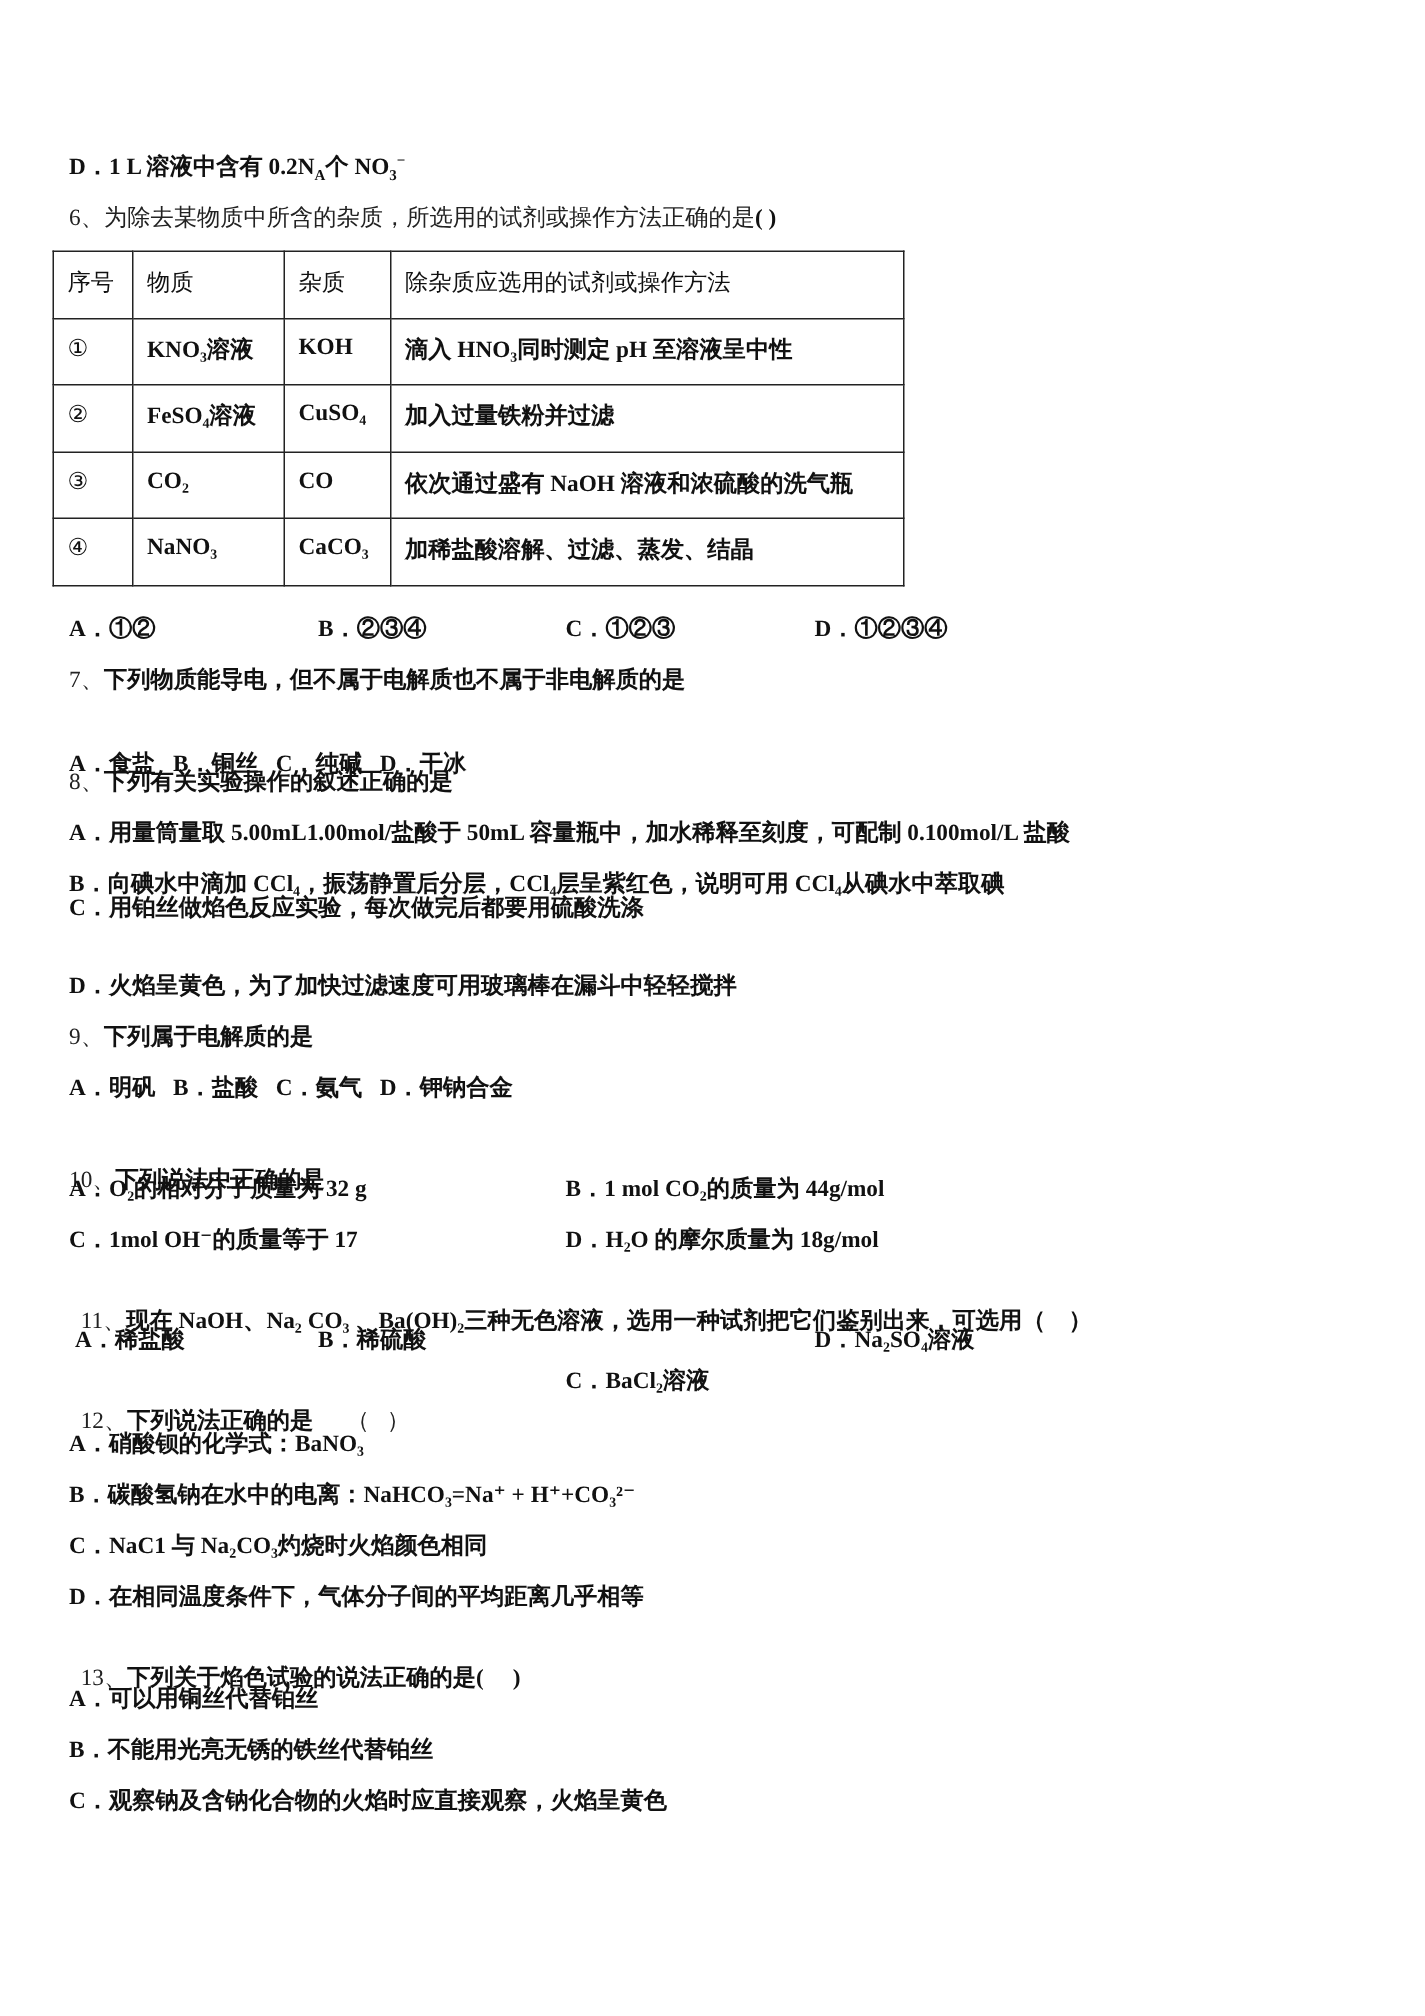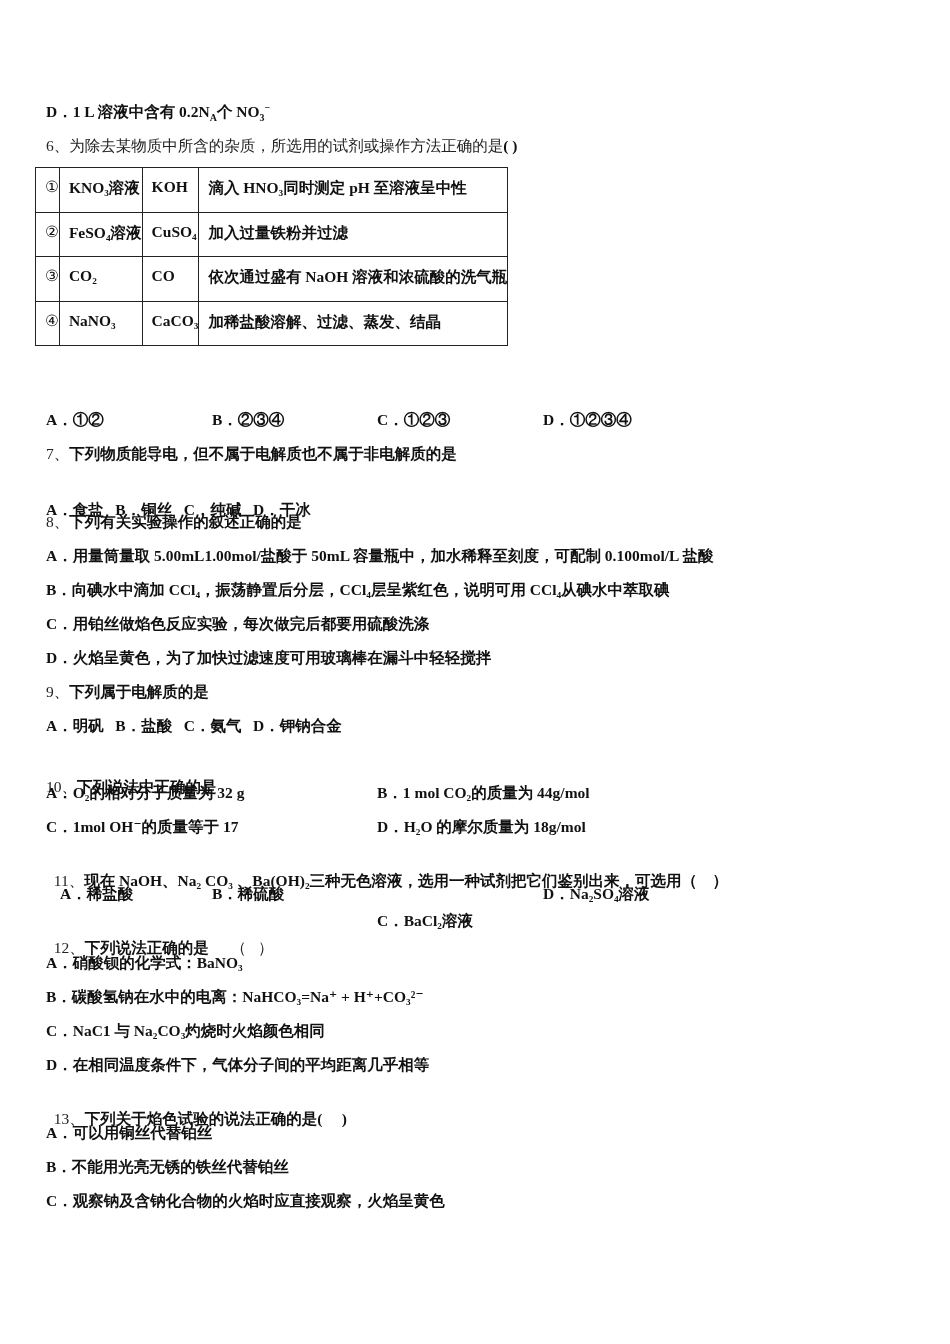--- a/index.html
+++ b/index.html
@@ -27,6 +27,12 @@
 
 <table class="tbl">
   <tbody>
+      <tr>
+    <td class="c0">序号</td>
+    <td class="c1">物质</td>
+    <td class="c2">杂质</td>
+    <td class="c3">除杂质应选用的试剂或操作方法</td>
+  </tr>
   <tr>
     <td>①</td>
     <td class="b">KNO₃溶液</td>

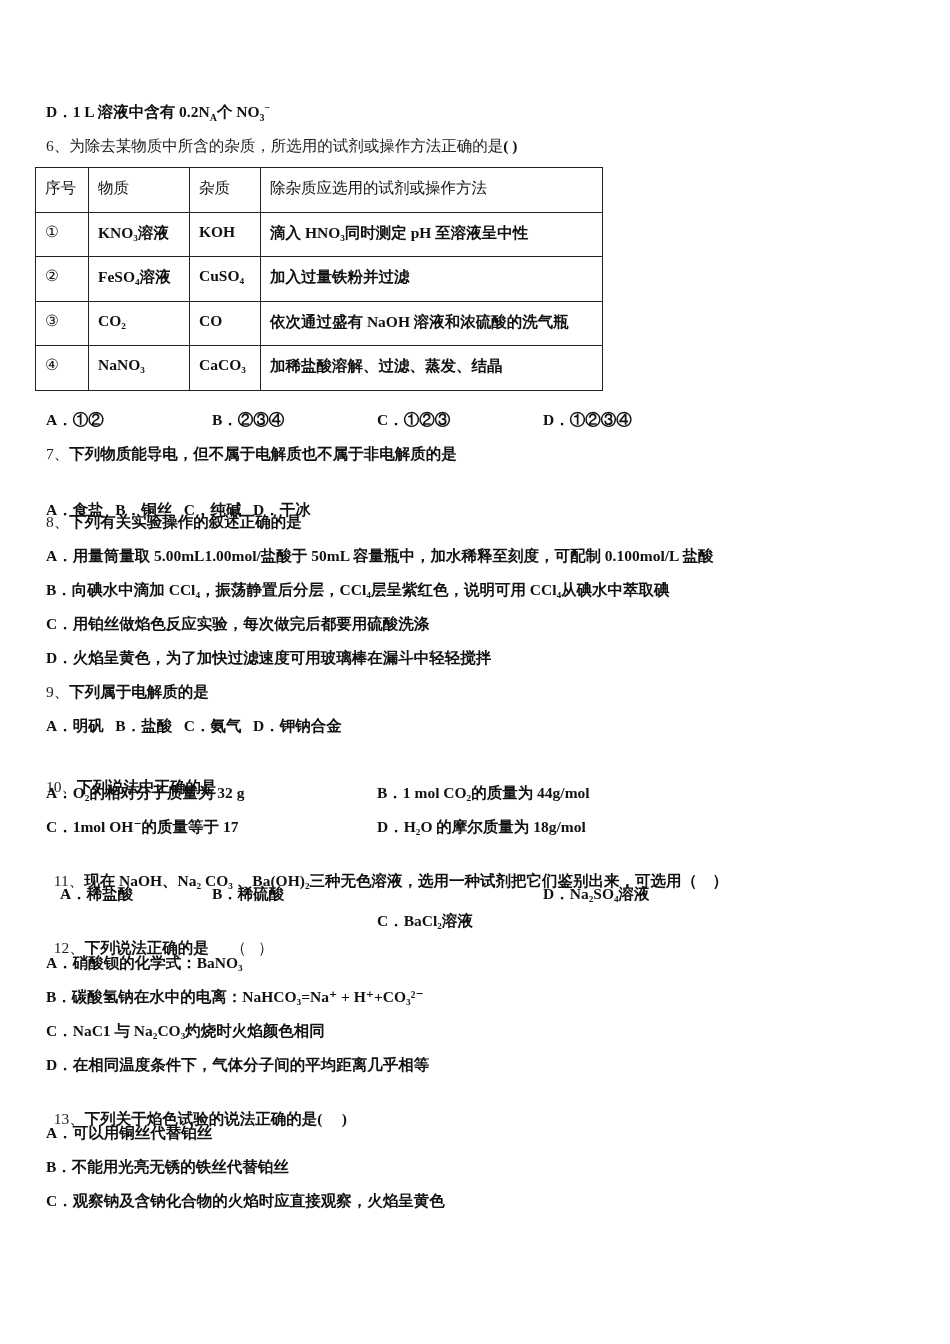--- a/index.html
+++ b/index.html
@@ -75,7 +75,7 @@
 </div>
 <div class="line b" style="top:546px;"><span>A．</span><span>用量筒量取 5.00mL1.00mol/盐酸于 50mL 容量瓶中，加水稀释至刻度，可配制 0.100mol/L 盐酸</span></div>
 <div class="line b" style="top:580px;"><span>B．</span><span>向碘水中滴加 CCl₄，振荡静置后分层，CCl₄层呈紫红色，说明可用 CCl₄从碘水中萃取碘</span></div>
-<div class="line b" style="top:614px;"><span>C．</span><span>用铂丝做焰色反应实验，每次做完后都要用硫酸洗涤</span></div>
+<div class="line b" style="top:596px;"><span>C．</span><span>用铂丝做焰色反应实验，每次做完后都要用硫酸洗涤</span></div>
 <div class="line b" style="top:648px;"><span>D．</span><span>火焰呈黄色，为了加快过滤速度可用玻璃棒在漏斗中轻轻搅拌</span></div>
 
 <div class="line" style="top:682px;">

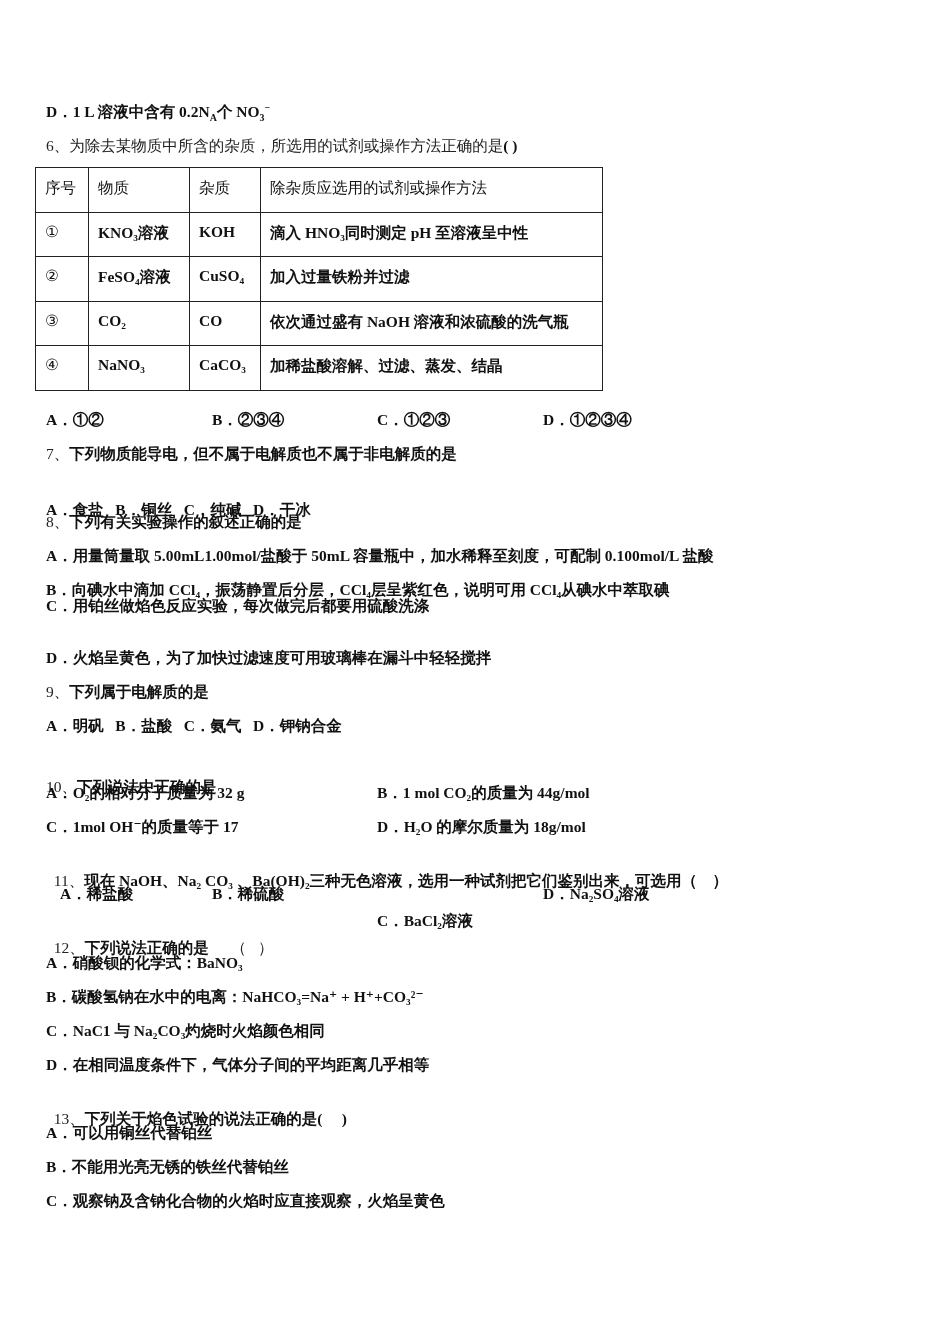--- a/index.html
+++ b/index.html
@@ -94,7 +94,7 @@
 <div class="line" style="top:851px; white-space: pre;">
   <span class="q">11、</span><span class="b">现在 NaOH、Na₂ CO₃ 、Ba(OH)₂三种无色溶液，选用一种试剂把它们鉴别出来，可选用（    ）</span>
 </div>
-<div class="opt b" style="left:60px; top:884px;"><span>A．</span><span>稀盐酸</span></div>
+<div class="opt b" style="left:50px; top:884px;"><span>A．</span><span>稀盐酸</span></div>
 <div class="opt b" style="left:212px; top:884px;"><span>B．</span><span>稀硫酸</span></div>
 <div class="opt b" style="left:377px; top:884px;margin-top:27px;"><span>C．</span><span>BaCl₂溶液</span></div>
 <div class="opt b" style="left:543px; top:884px;"><span>D．</span><span>Na₂SO₄溶液</span></div>

